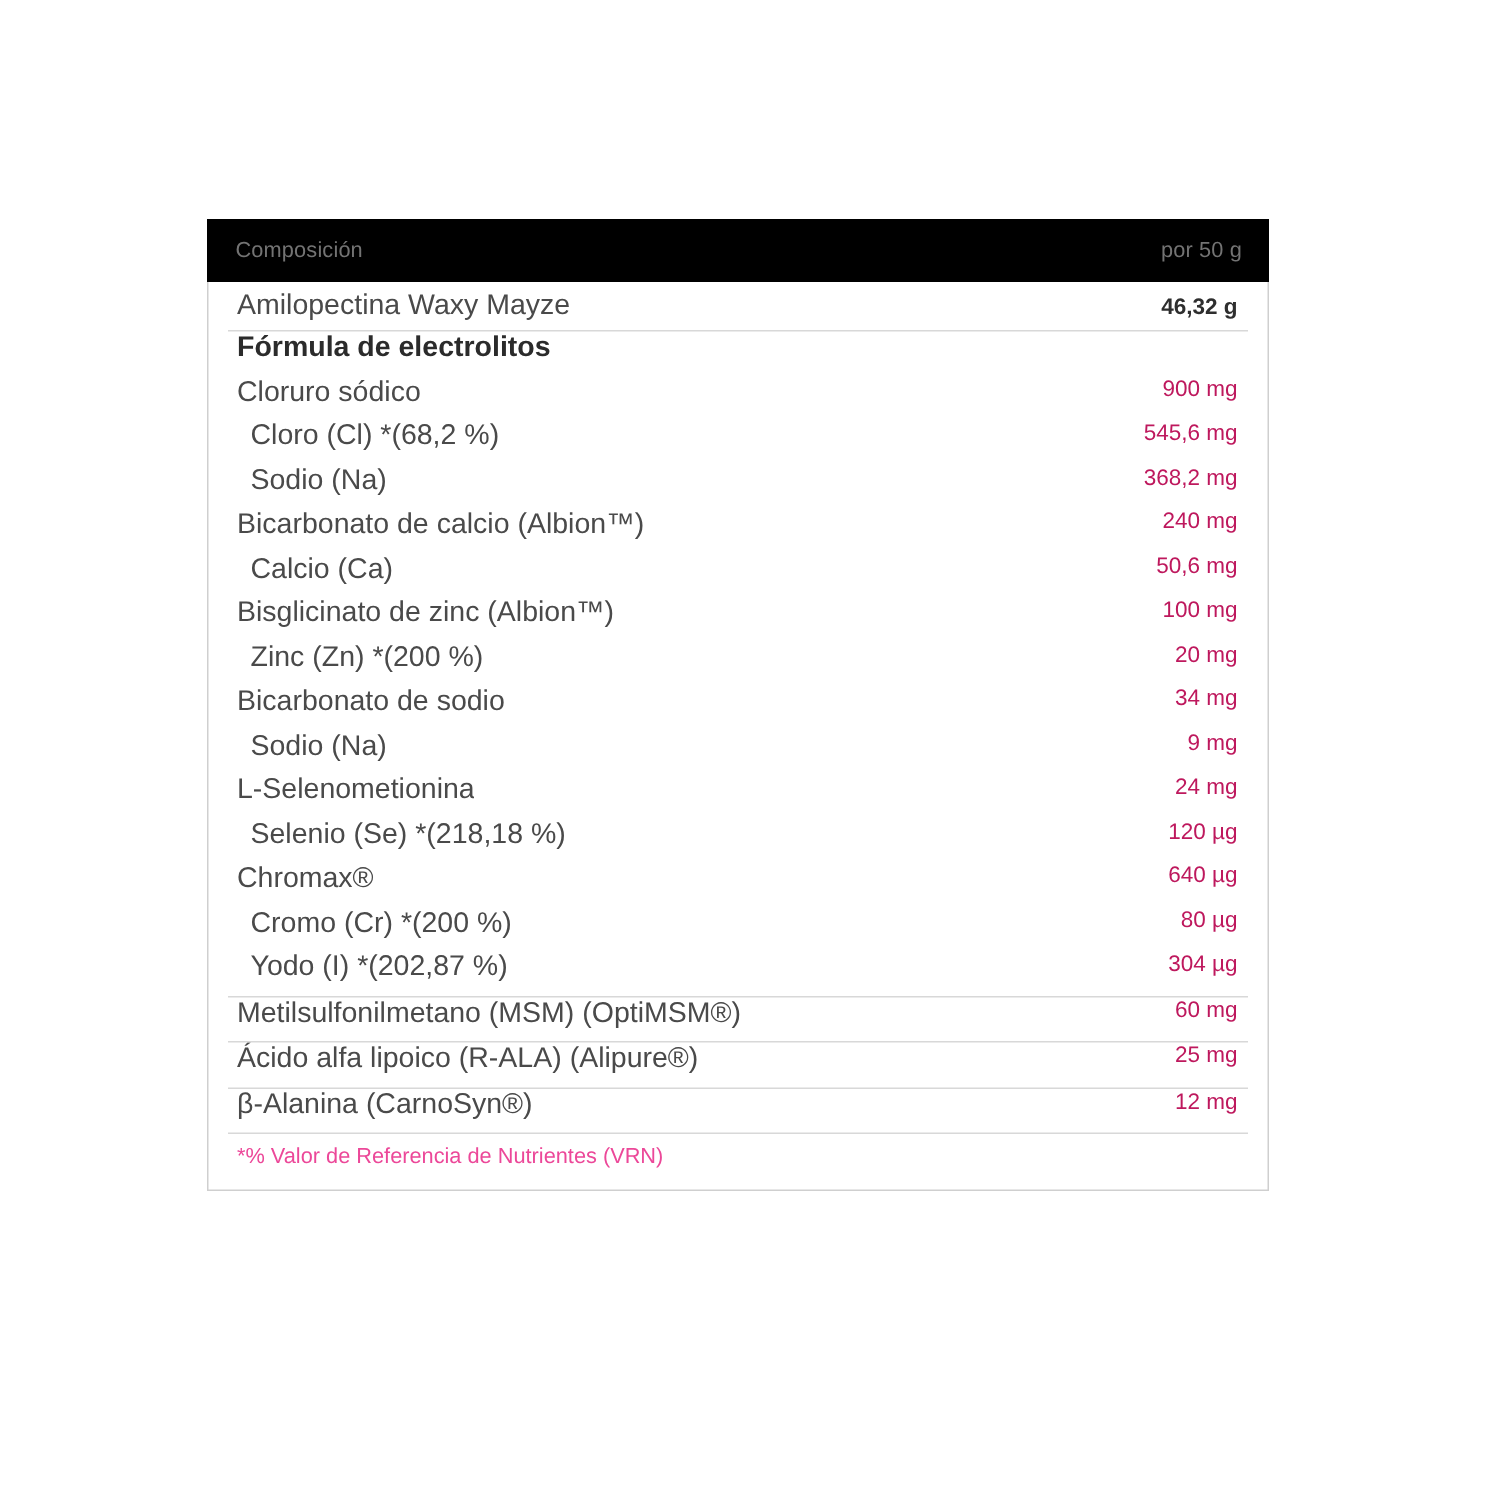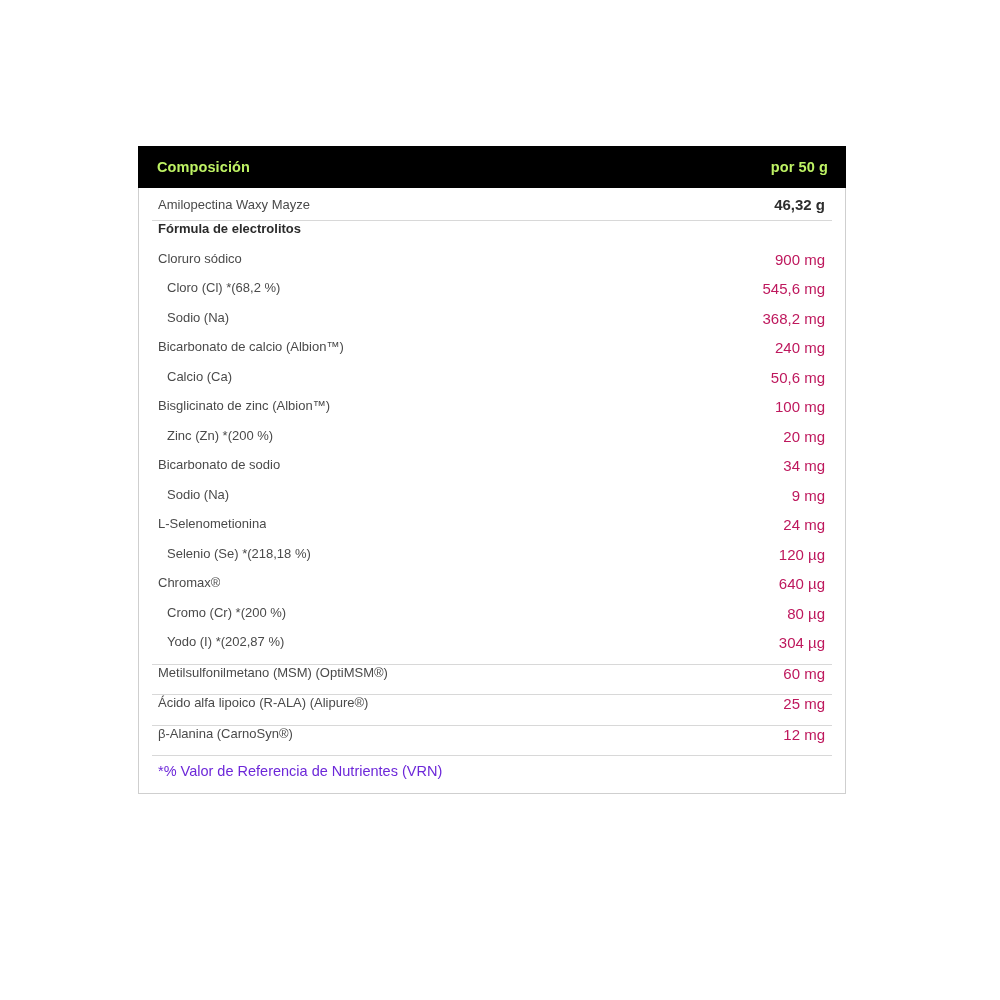--- a/index.html
+++ b/index.html
@@ -35,9 +35,9 @@
   }
   .table-header .h-left,
   .table-header .h-right {
-    color: #bef264;
+    color: #737373;
     font-size: 14.5px;
-    font-weight: bold;
+    font-weight: normal;
     letter-spacing: 0.1px;
     white-space: nowrap;
   }

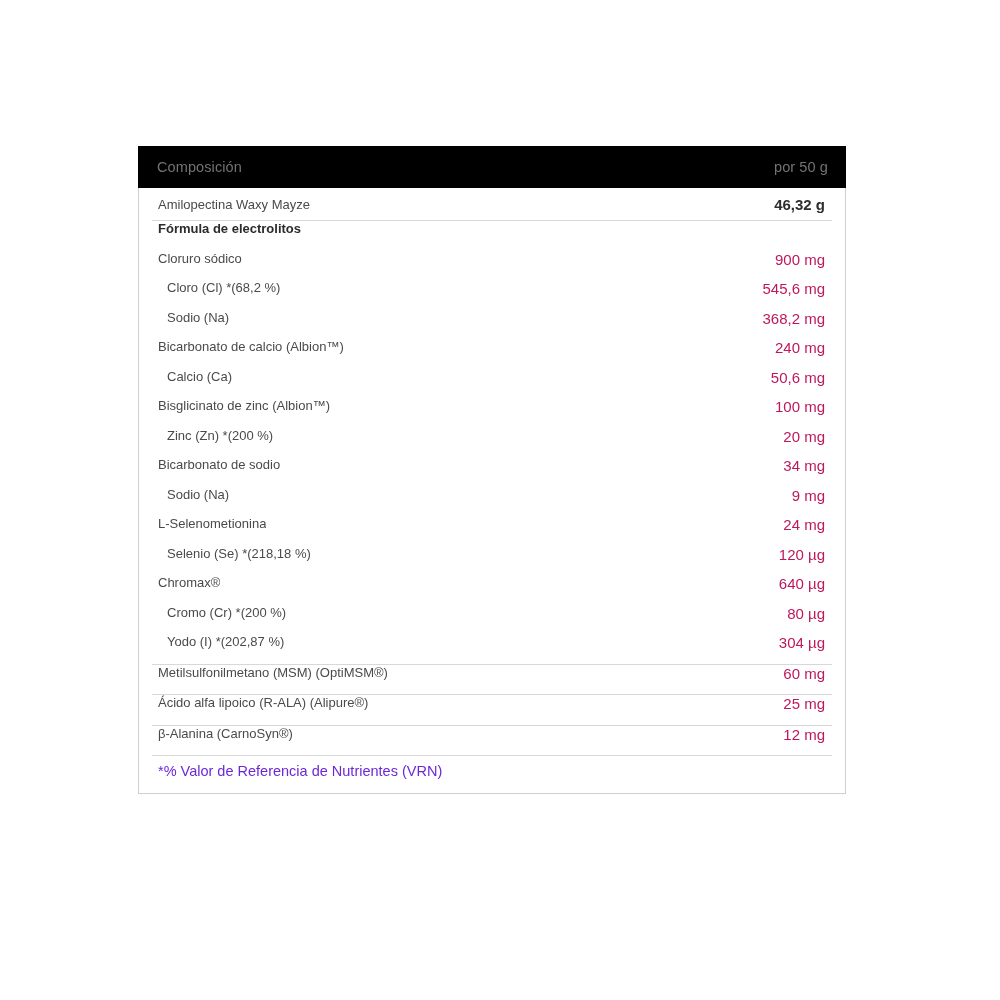--- a/index.html
+++ b/index.html
@@ -61,7 +61,7 @@
     white-space: nowrap;
   }
   .row .label {
-    font-size: 13px;
+    font-size: 19px;
     color: #4a4a4a;
     font-weight: normal;
     overflow: hidden;

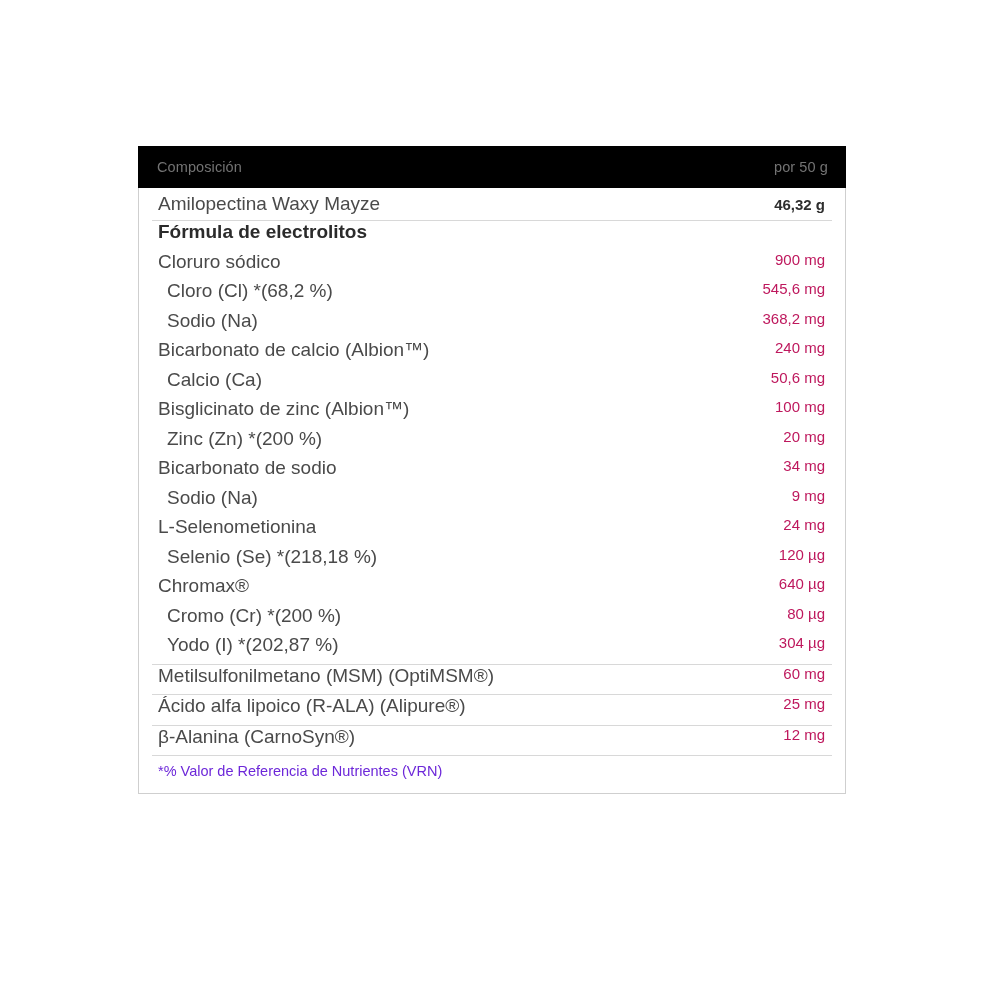--- a/index.html
+++ b/index.html
@@ -107,7 +107,7 @@
   .footnote {
     padding: 7px 20px 4px 19px;
     font-size: 14.5px;
-    color: #6d28d9;
+    color: #ec4899;
     white-space: nowrap;
   }
 </style>

